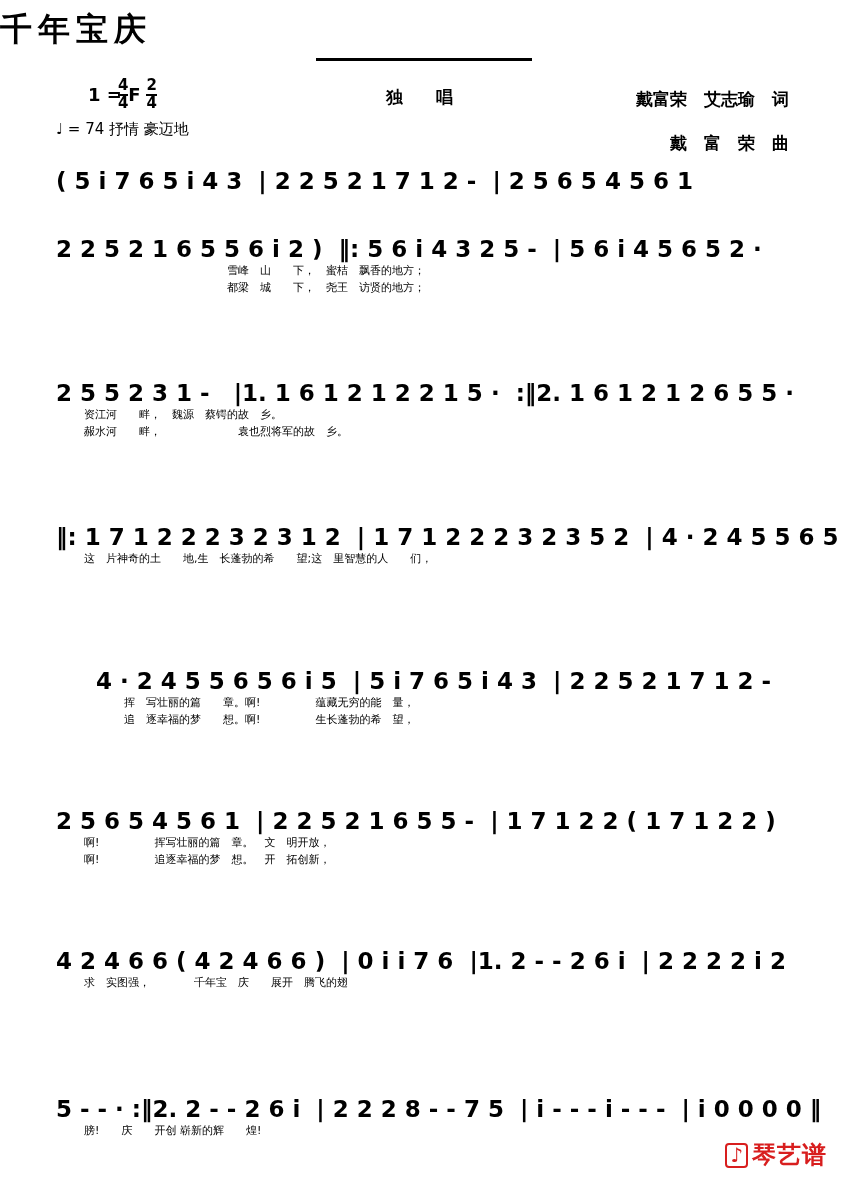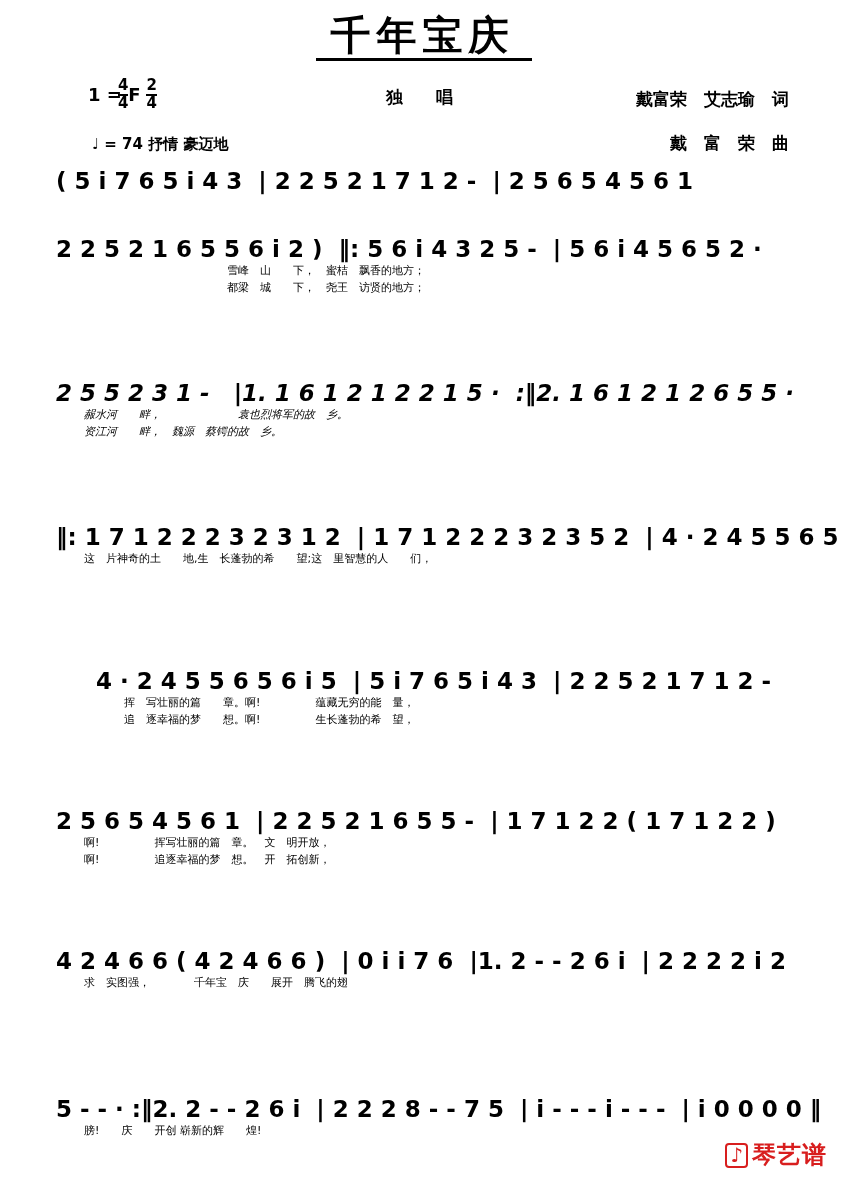--- a/index.html
+++ b/index.html
@@ -16,10 +16,9 @@
   
   .title{
     position:absolute;top:8px;left:0;width:845px;
-    text-align:center;
     font-family:"DejaVu Sans", sans-serif;
     font-weight:bold;
-    font-size:40px;
+    font-size:32px;
     letter-spacing:6px;
   }
   .title-underline{

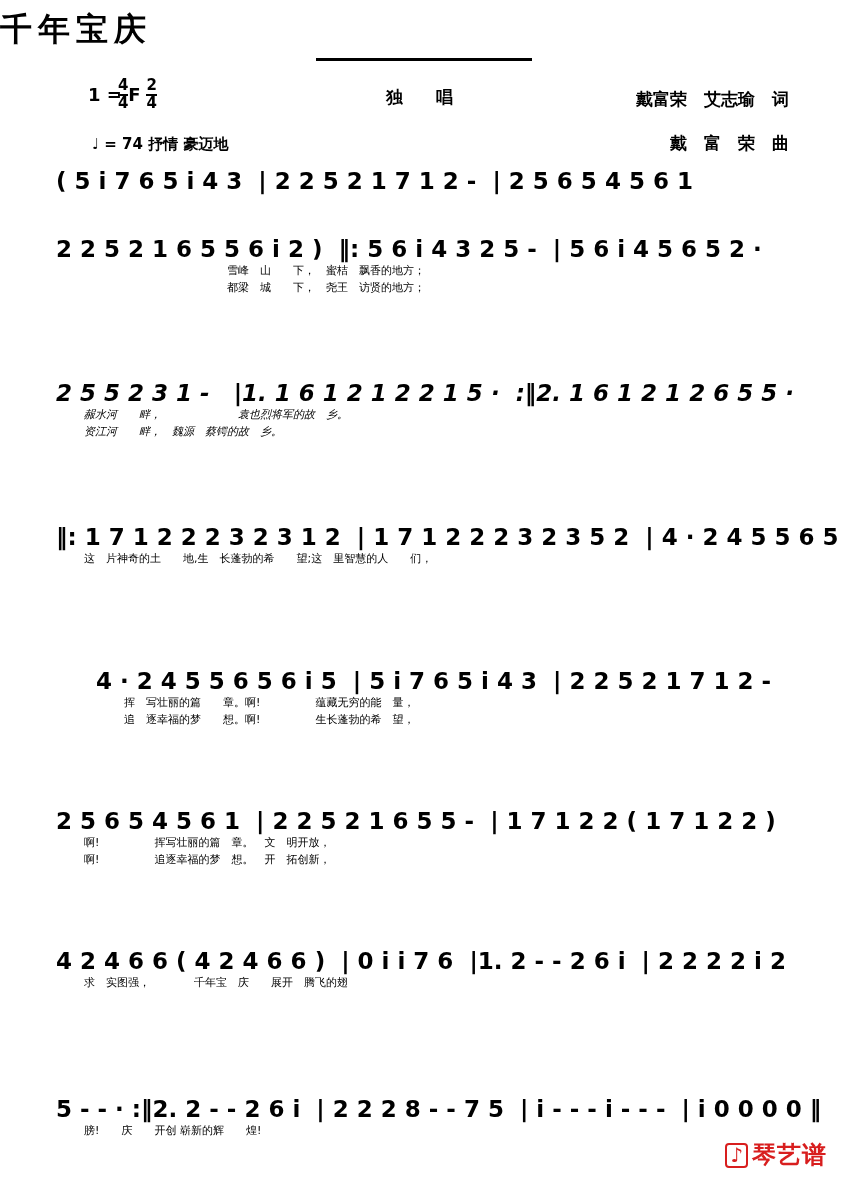--- a/index.html
+++ b/index.html
@@ -41,11 +41,10 @@
   .frac .num{display:block;}
   .frac .den{display:block;border-top:2px solid #000;padding-top:0px;}
   .tempo{
-    position:absolute;left:56px;top:135px;
+    position:absolute;left:56px;top:120px;
     font-family:"DejaVu Sans", sans-serif;
-    font-size:15px;font-weight:bold;
+    font-size:15px;font-weight:normal;
     white-space:nowrap;
-    margin-left:36px;
   }
   .solo{
     position:absolute;left:386px;top:86px;

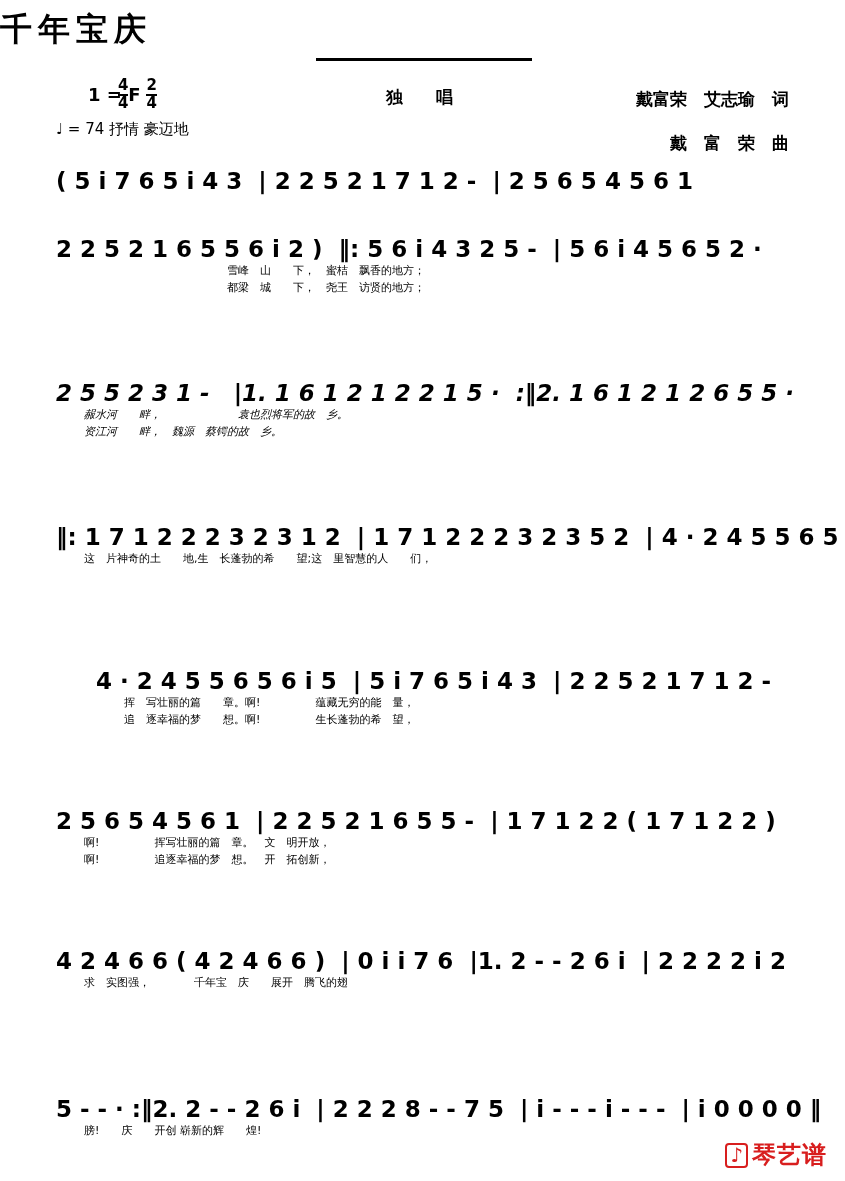--- a/index.html
+++ b/index.html
@@ -132,7 +132,7 @@
     <div class="lyric-line">　　　　　　　　　　　　　都梁　城　　下，　尧王　访贤的地方；</div>
   </div>
 
-  <div class="system" style="top:380px;font-style:italic;">
+  <div class="system" style="top:380px;">
     <div class="staff-line">2 5 5 2 3 1 -   |1. 1 6 1 2 1 2 2 1 5 ·  :‖2. 1 6 1 2 1 2 6 5 5 ·</div>
     <div class="lyric-line">赧水河　　畔，　　　　　　　袁也烈将军的故　乡。</div>
     <div class="lyric-line">资江河　　畔，　魏源　蔡锷的故　乡。</div>

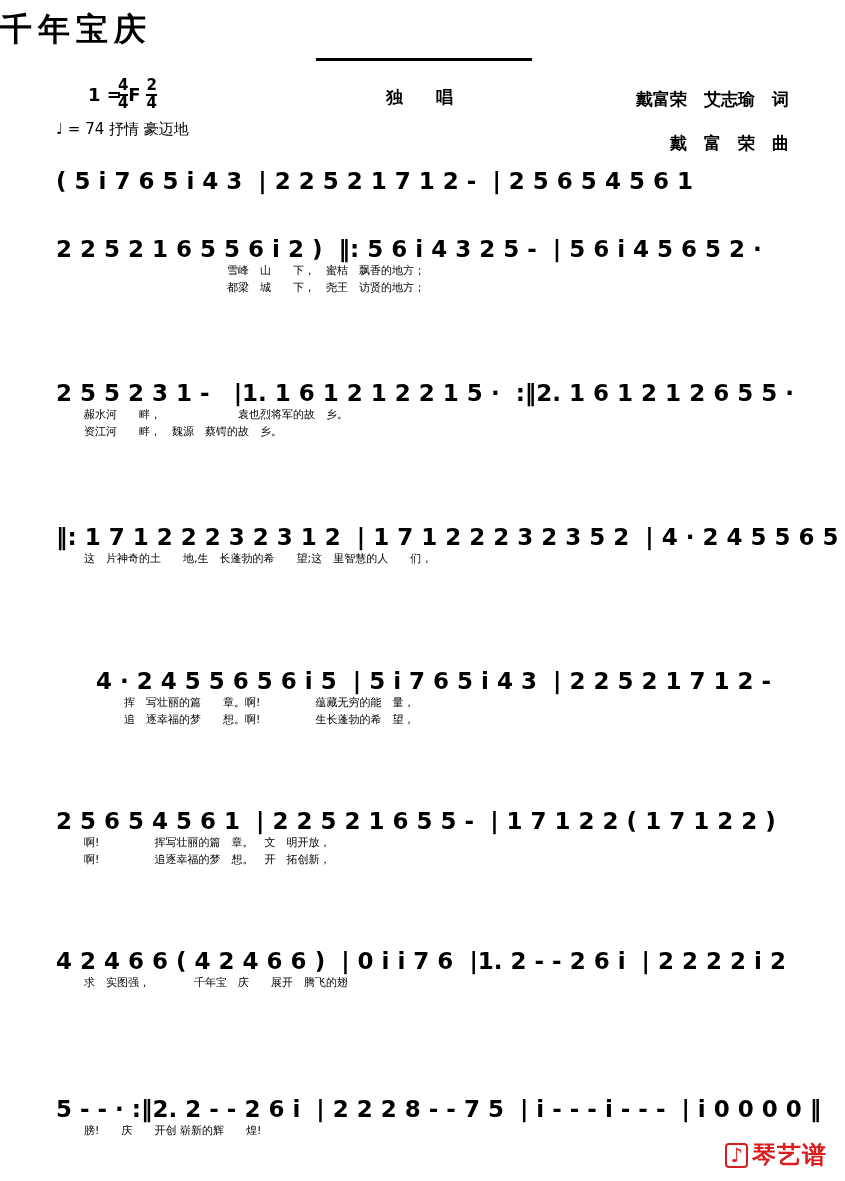--- a/index.html
+++ b/index.html
@@ -134,8 +134,8 @@
 
   <div class="system" style="top:380px;">
     <div class="staff-line">2 5 5 2 3 1 -   |1. 1 6 1 2 1 2 2 1 5 ·  :‖2. 1 6 1 2 1 2 6 5 5 ·</div>
+    <div class="lyric-line">资江河　　畔，　魏源　蔡锷的故　乡。</div>
     <div class="lyric-line">赧水河　　畔，　　　　　　　袁也烈将军的故　乡。</div>
-    <div class="lyric-line">资江河　　畔，　魏源　蔡锷的故　乡。</div>
   </div>
 
   <div class="system" style="top:524px;">

